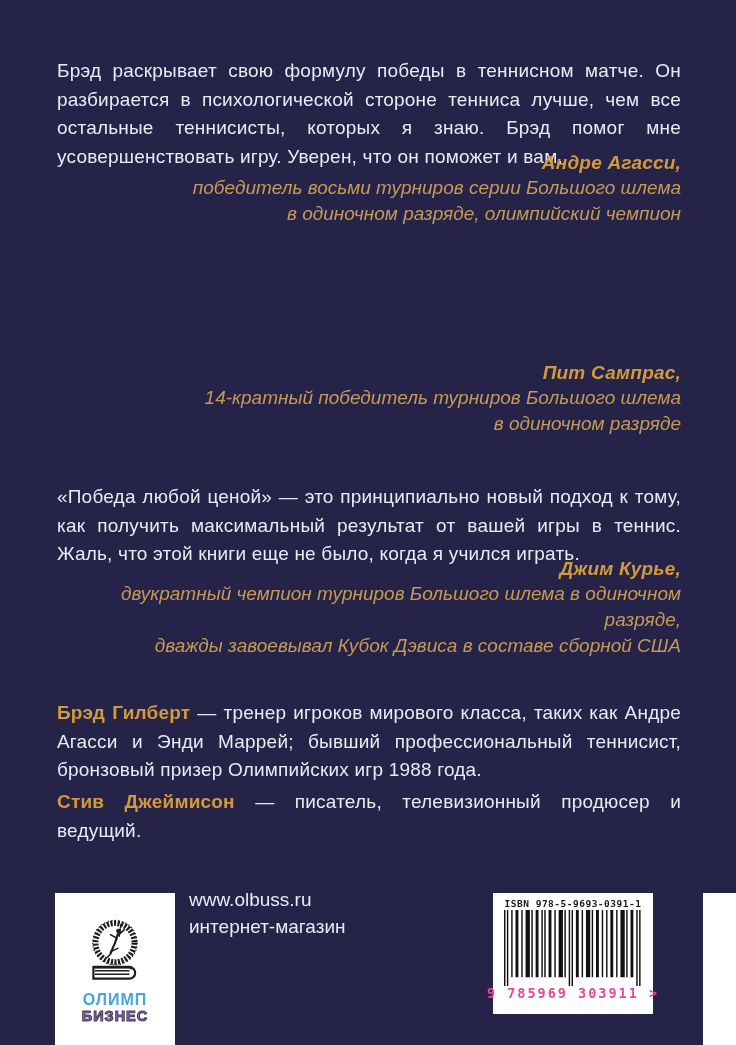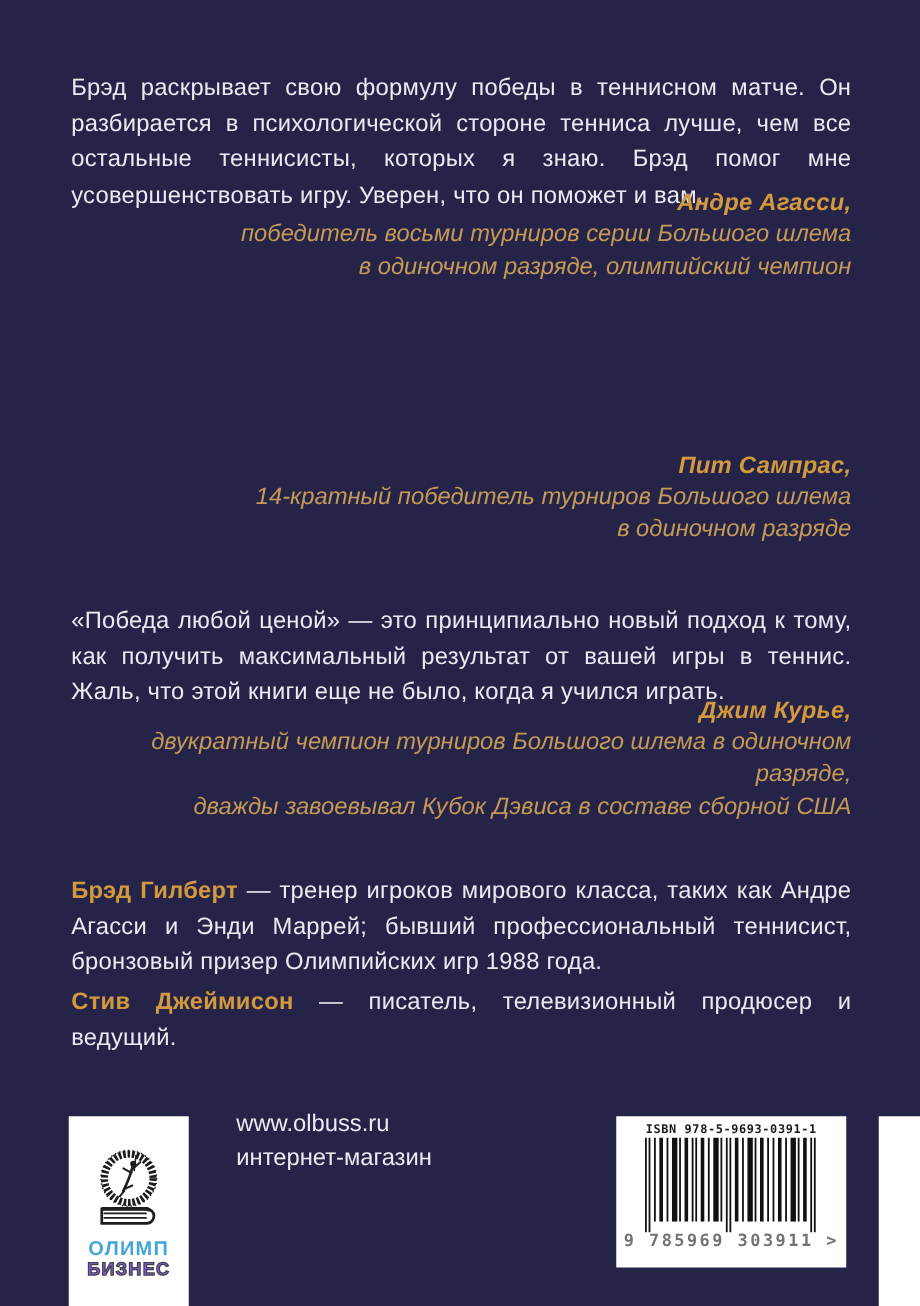--- a/index.html
+++ b/index.html
@@ -70,7 +70,7 @@
   }
   
   .barcode-box{
-    position:absolute;left:493px;top:893px;width:184px;height:121px;
+    position:absolute;left:493px;top:893px;width:160px;height:121px;
     background:#ffffff;
     display:flex;flex-direction:column;align-items:center;
     box-sizing:border-box;padding:5px 8px 4px 8px;

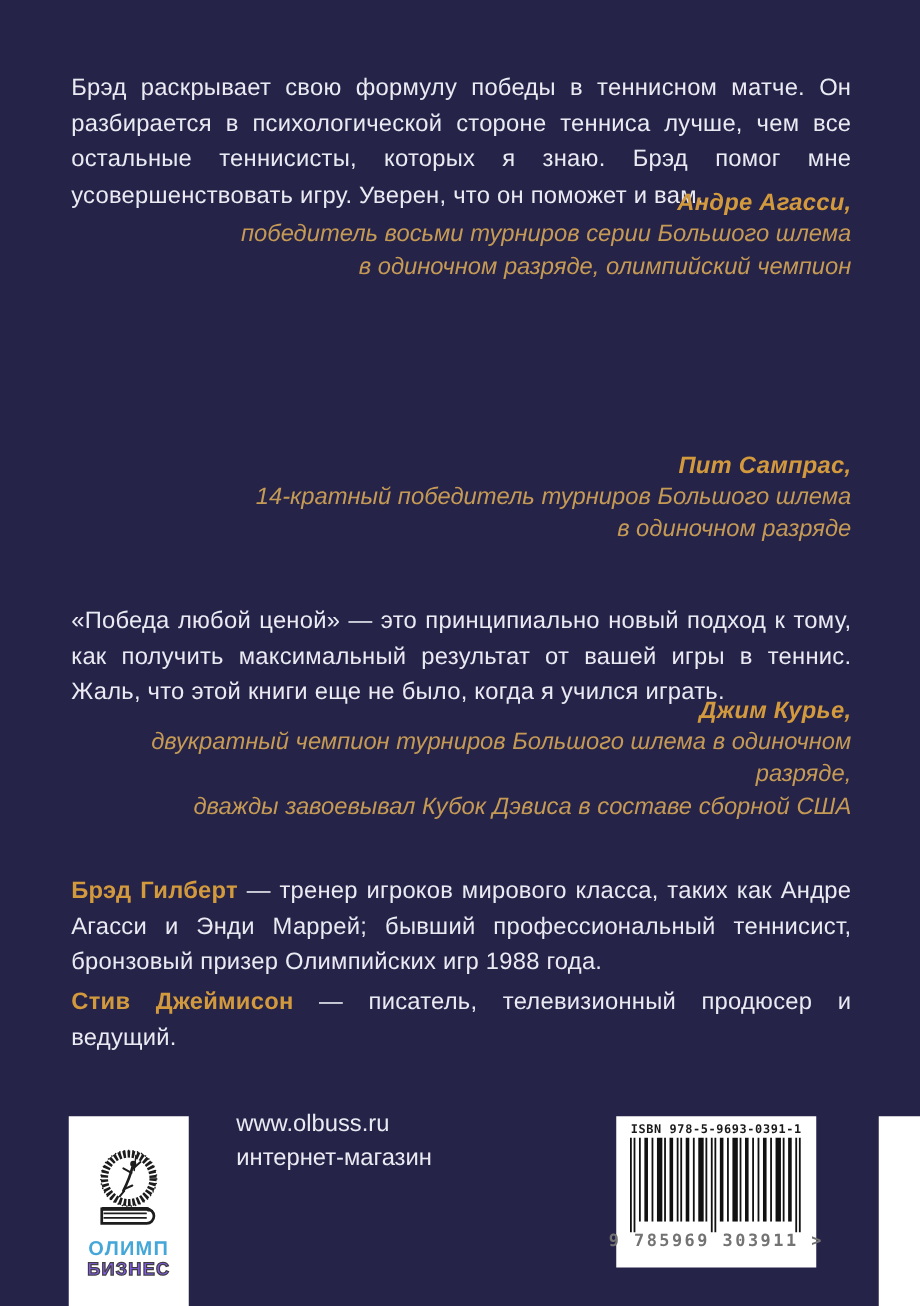--- a/index.html
+++ b/index.html
@@ -51,7 +51,7 @@
   }
   
   .logo-box{
-    position:absolute;left:55px;top:893px;width:96px;height:152px;
+    position:absolute;left:55px;top:893px;width:120px;height:152px;
     background:#ffffff;
     display:flex;flex-direction:column;align-items:center;
   }

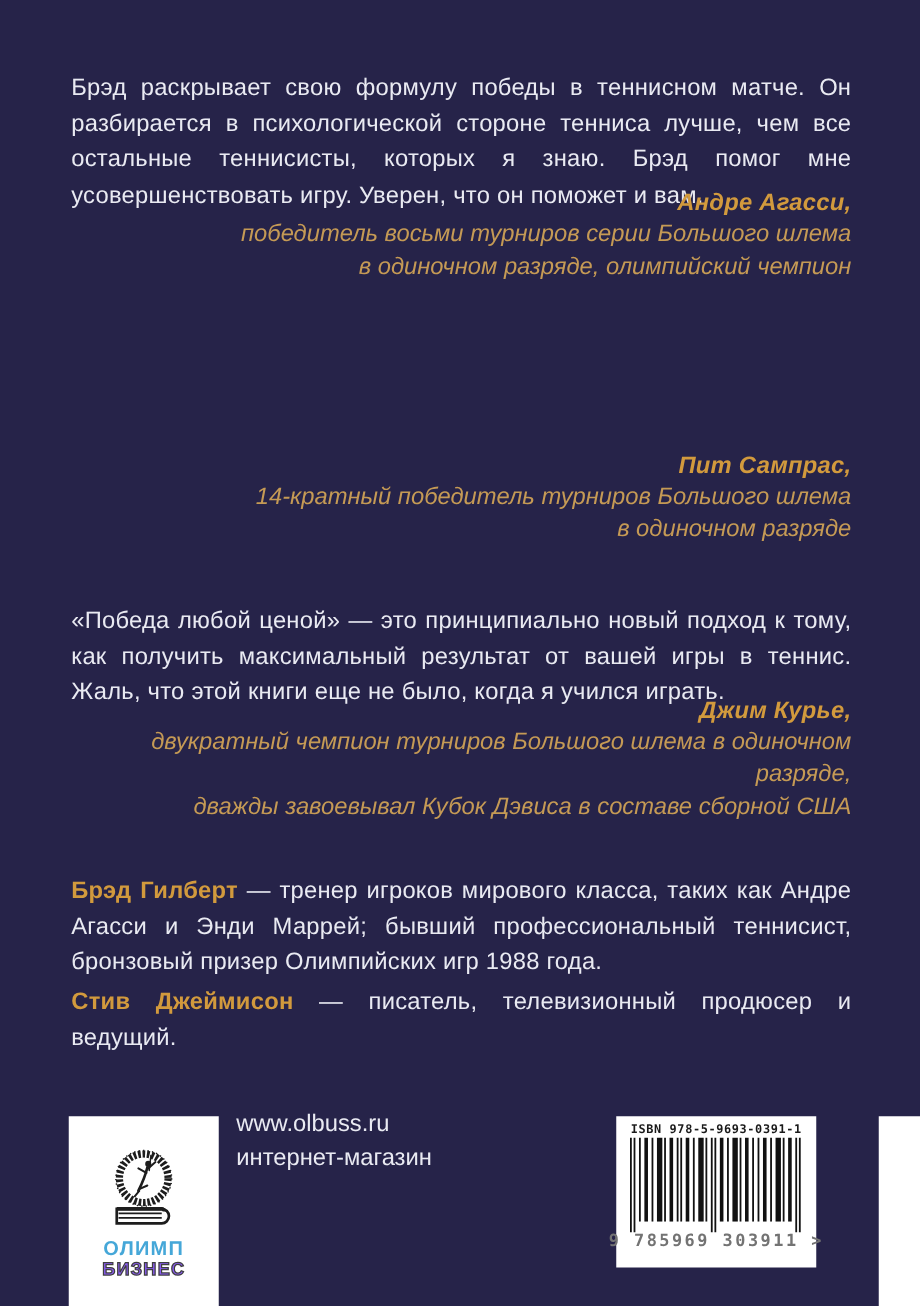--- a/index.html
+++ b/index.html
@@ -83,7 +83,7 @@
   .barcode-bars{margin-top:1px;}
   .barcode-digits{
     font-family:"DejaVu Sans Mono", monospace;
-    font-size:13.5px;font-weight:bold;color:#737373;
+    font-size:13.5px;font-weight:bold;color:#ec4899;
     letter-spacing:2px;white-space:nowrap;margin-top:-1px;
   }
   .right-strip{

